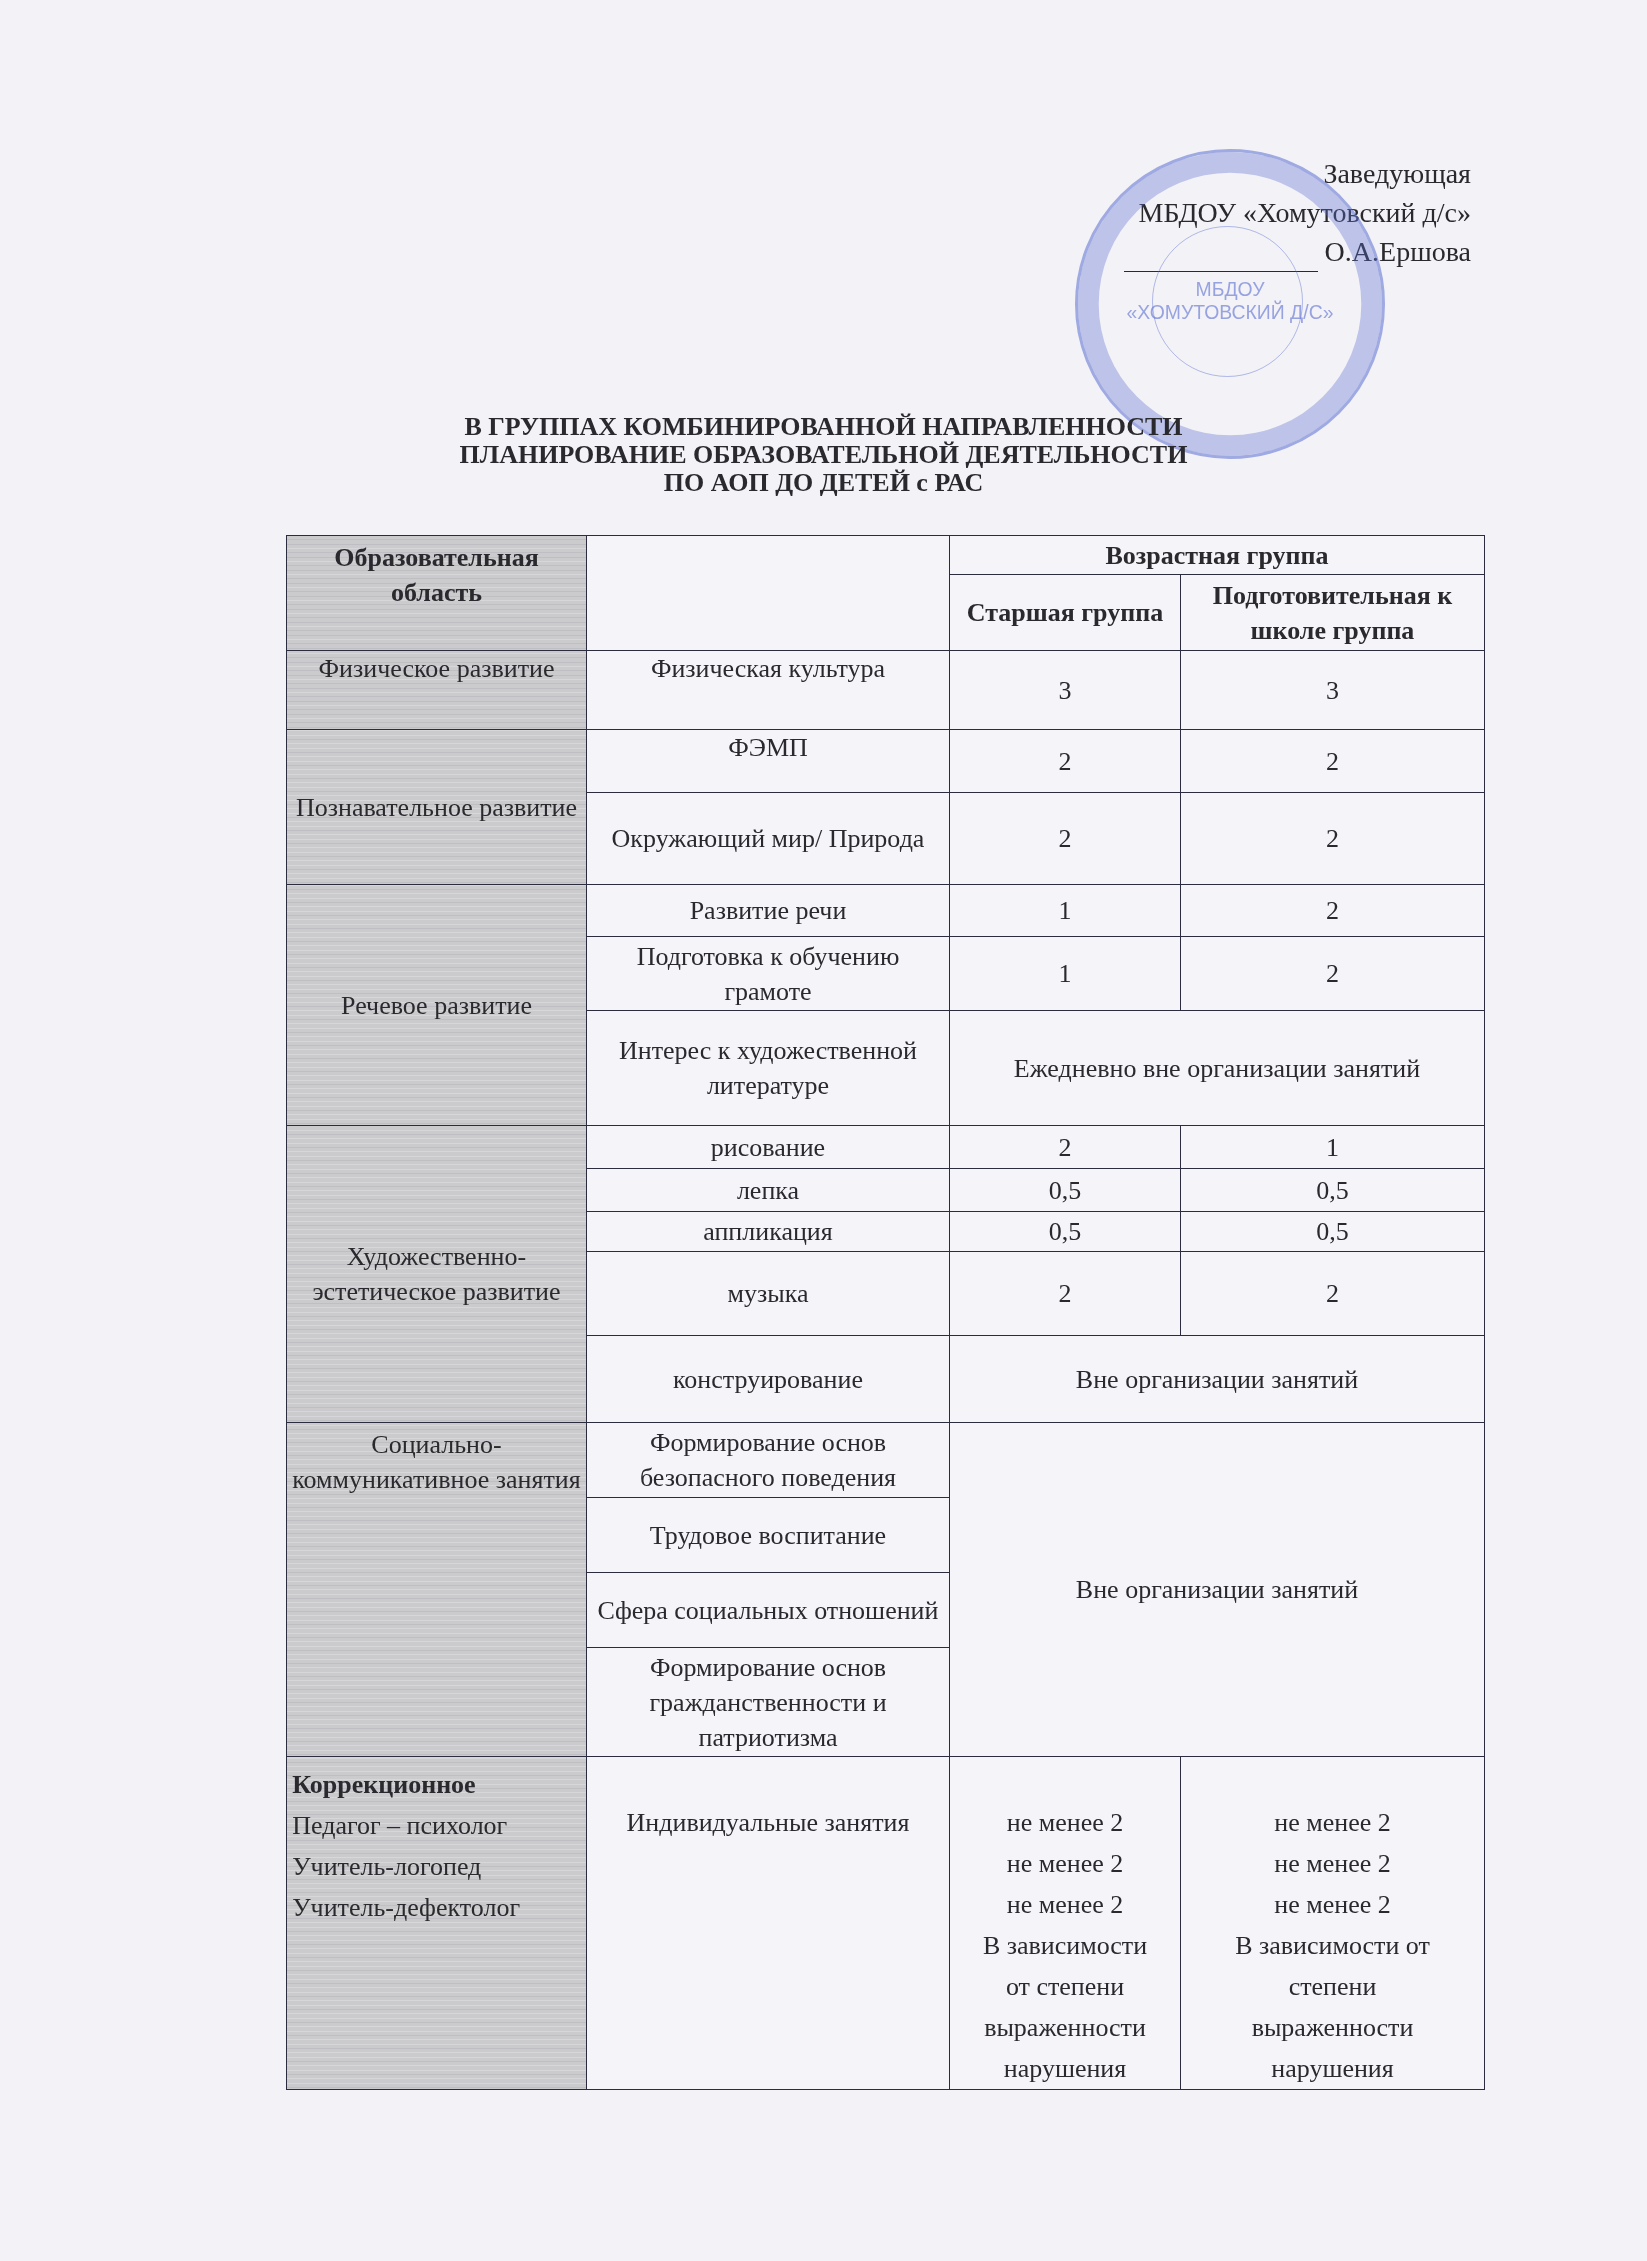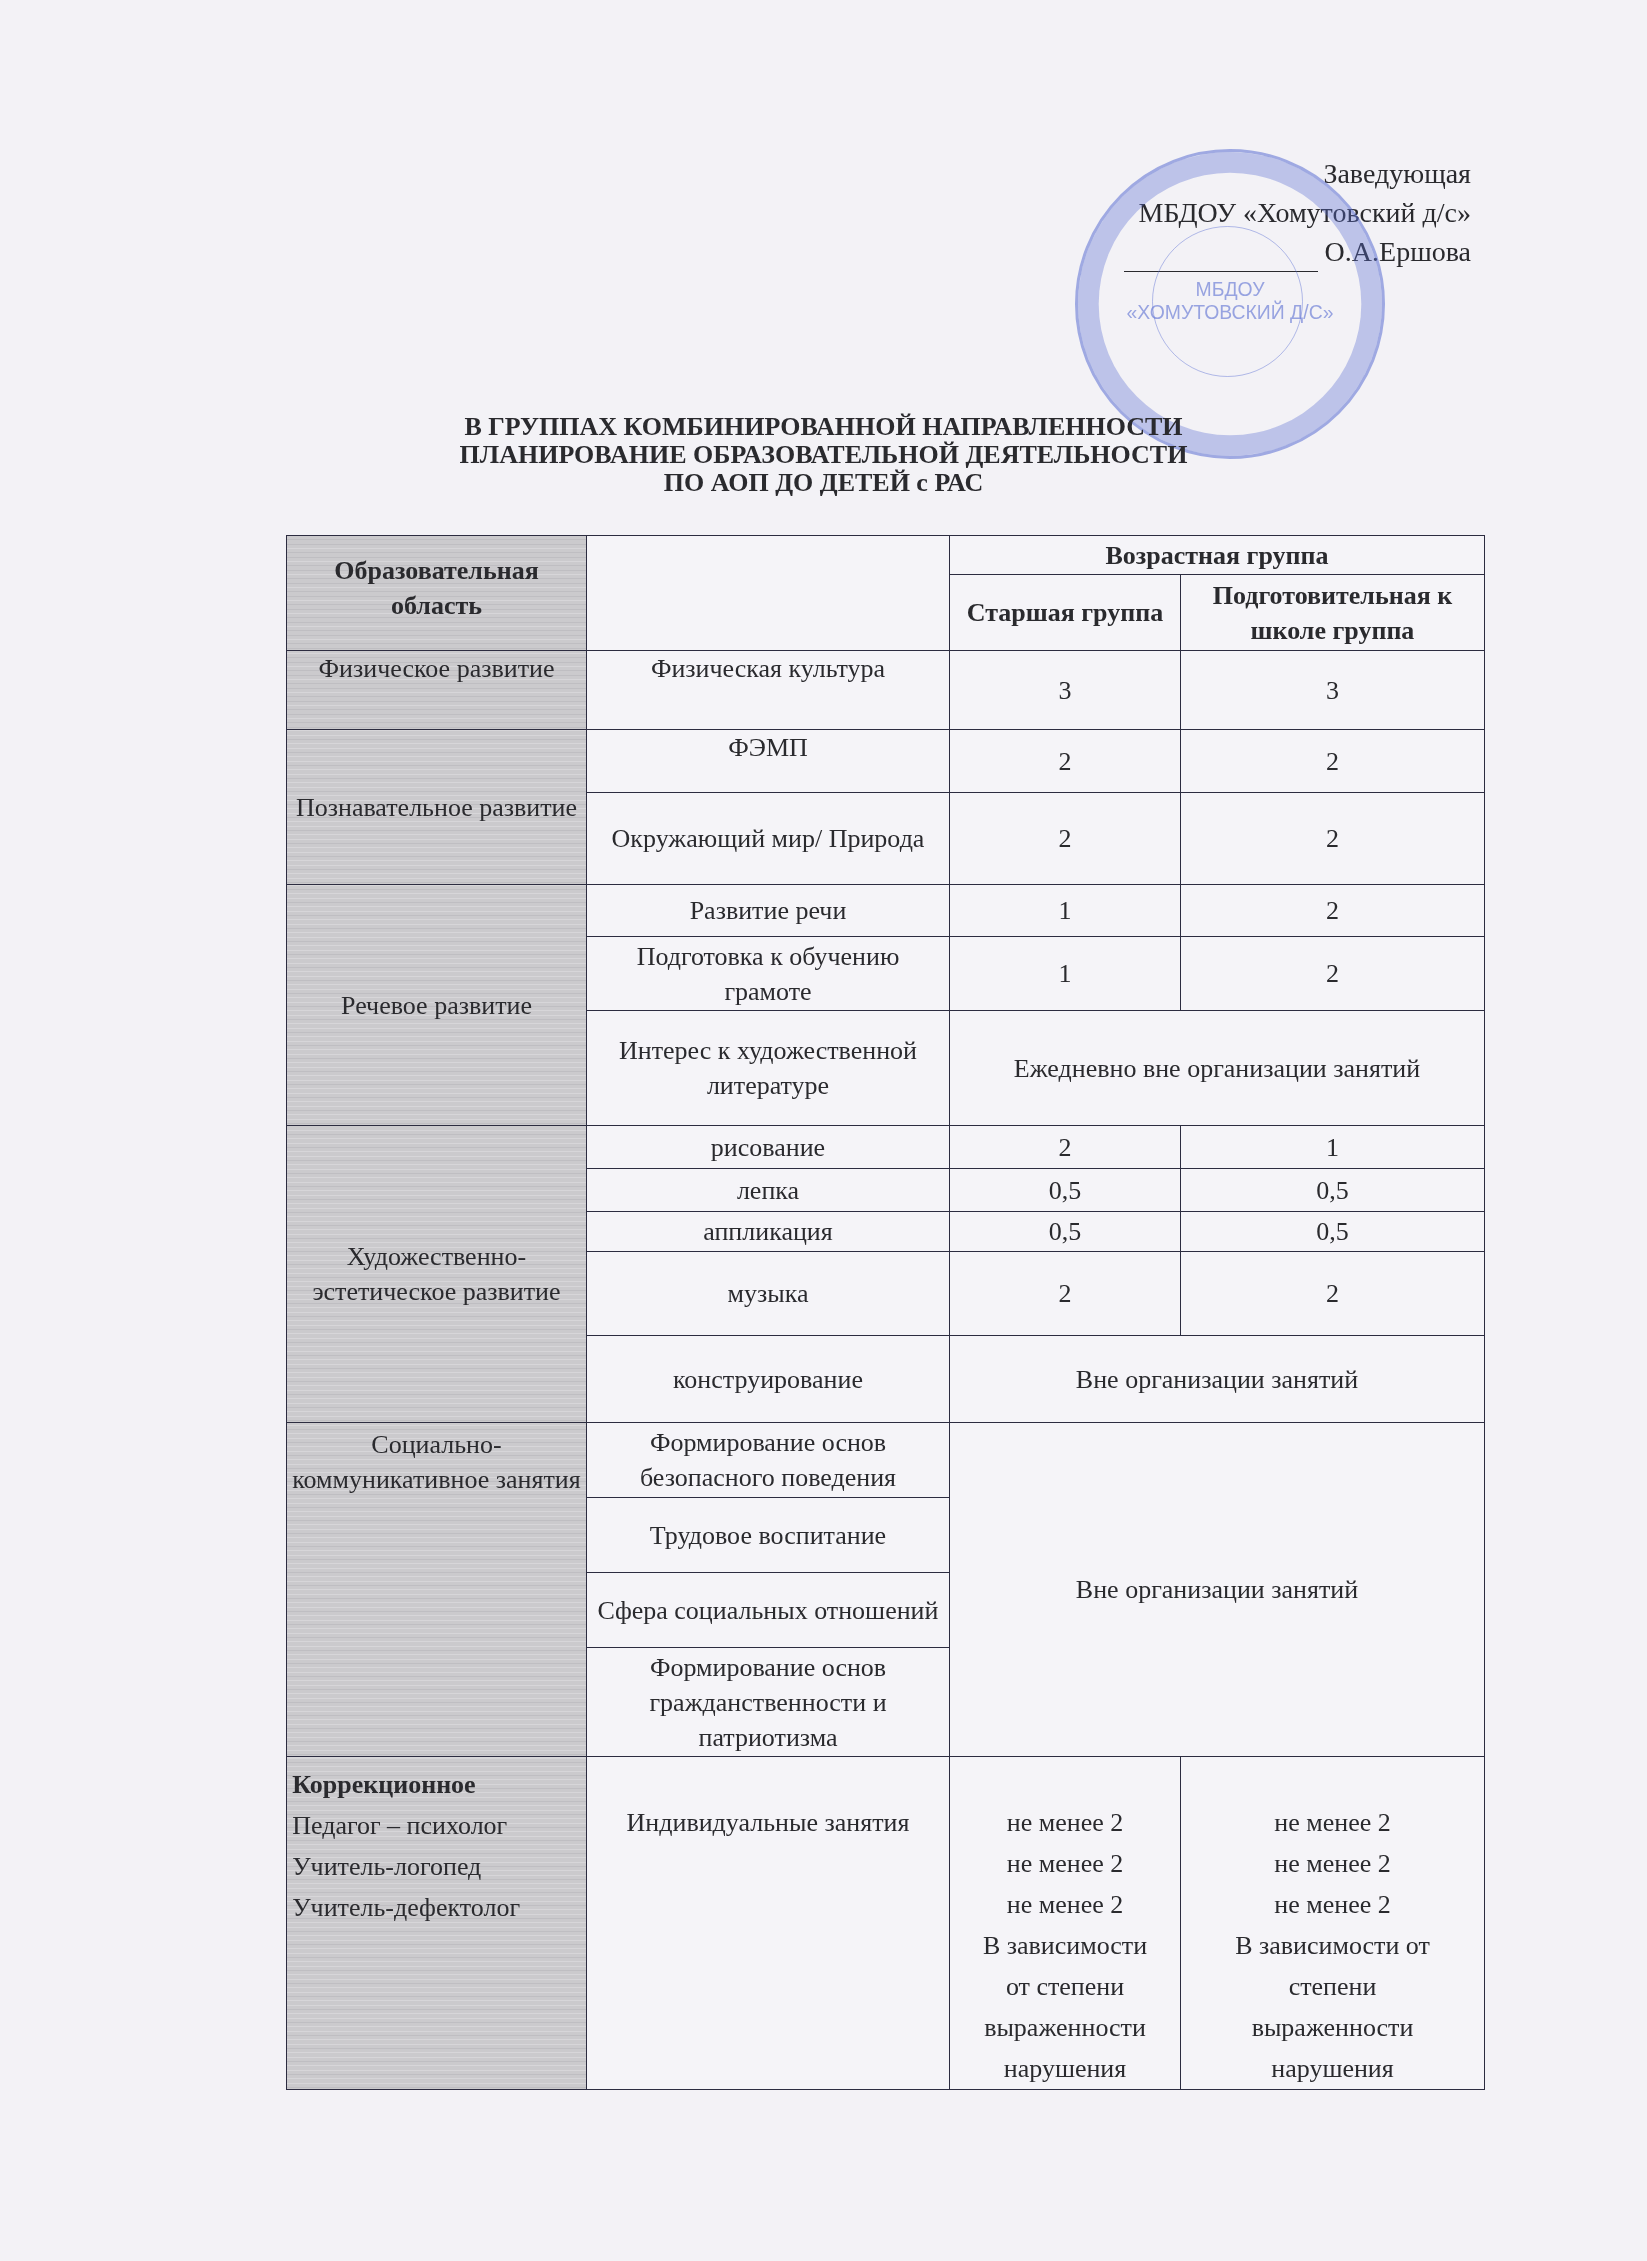--- a/index.html
+++ b/index.html
@@ -90,7 +90,7 @@
 
   <tbody>
       <tr style="height:39px">
-    <td rowspan="2" class="area b" style="vertical-align:top; padding-top:17px;">Образовательная область</td>
+    <td rowspan="2" class="area b" style="vertical-align:top; padding-top:4px;">Образовательная область</td>
     <td rowspan="2"></td>
     <td colspan="2" class="b">Возрастная группа</td>
   </tr>

